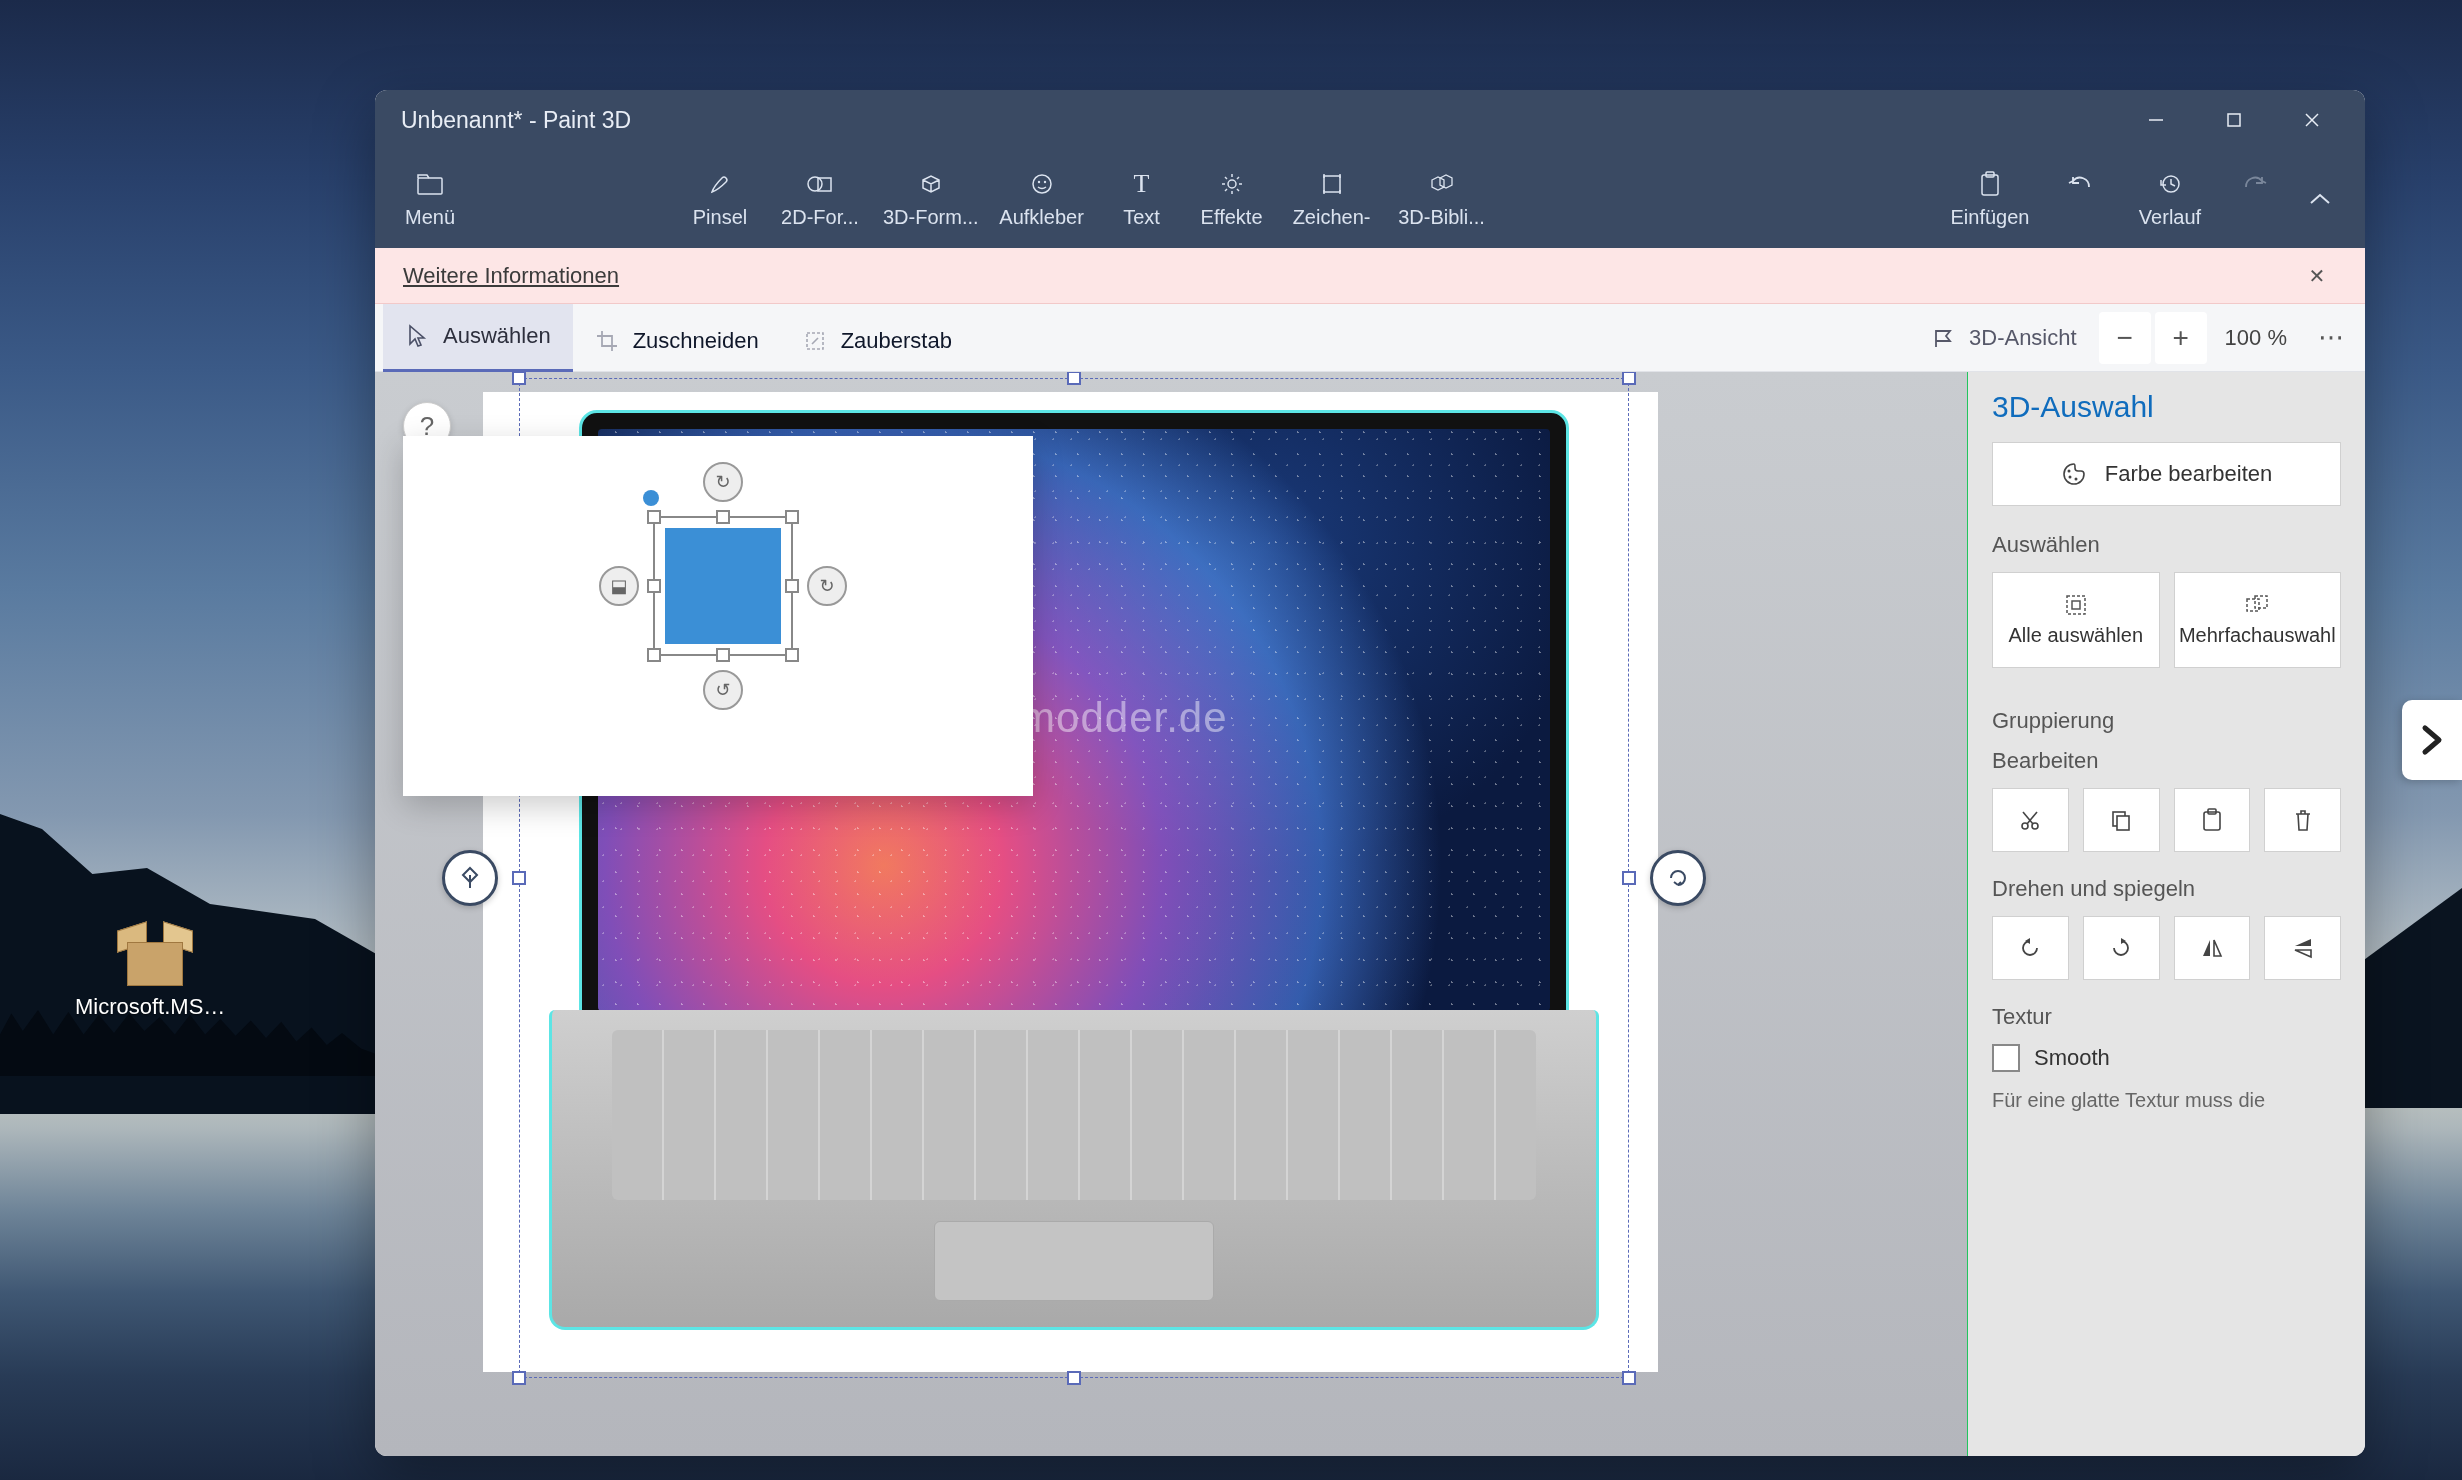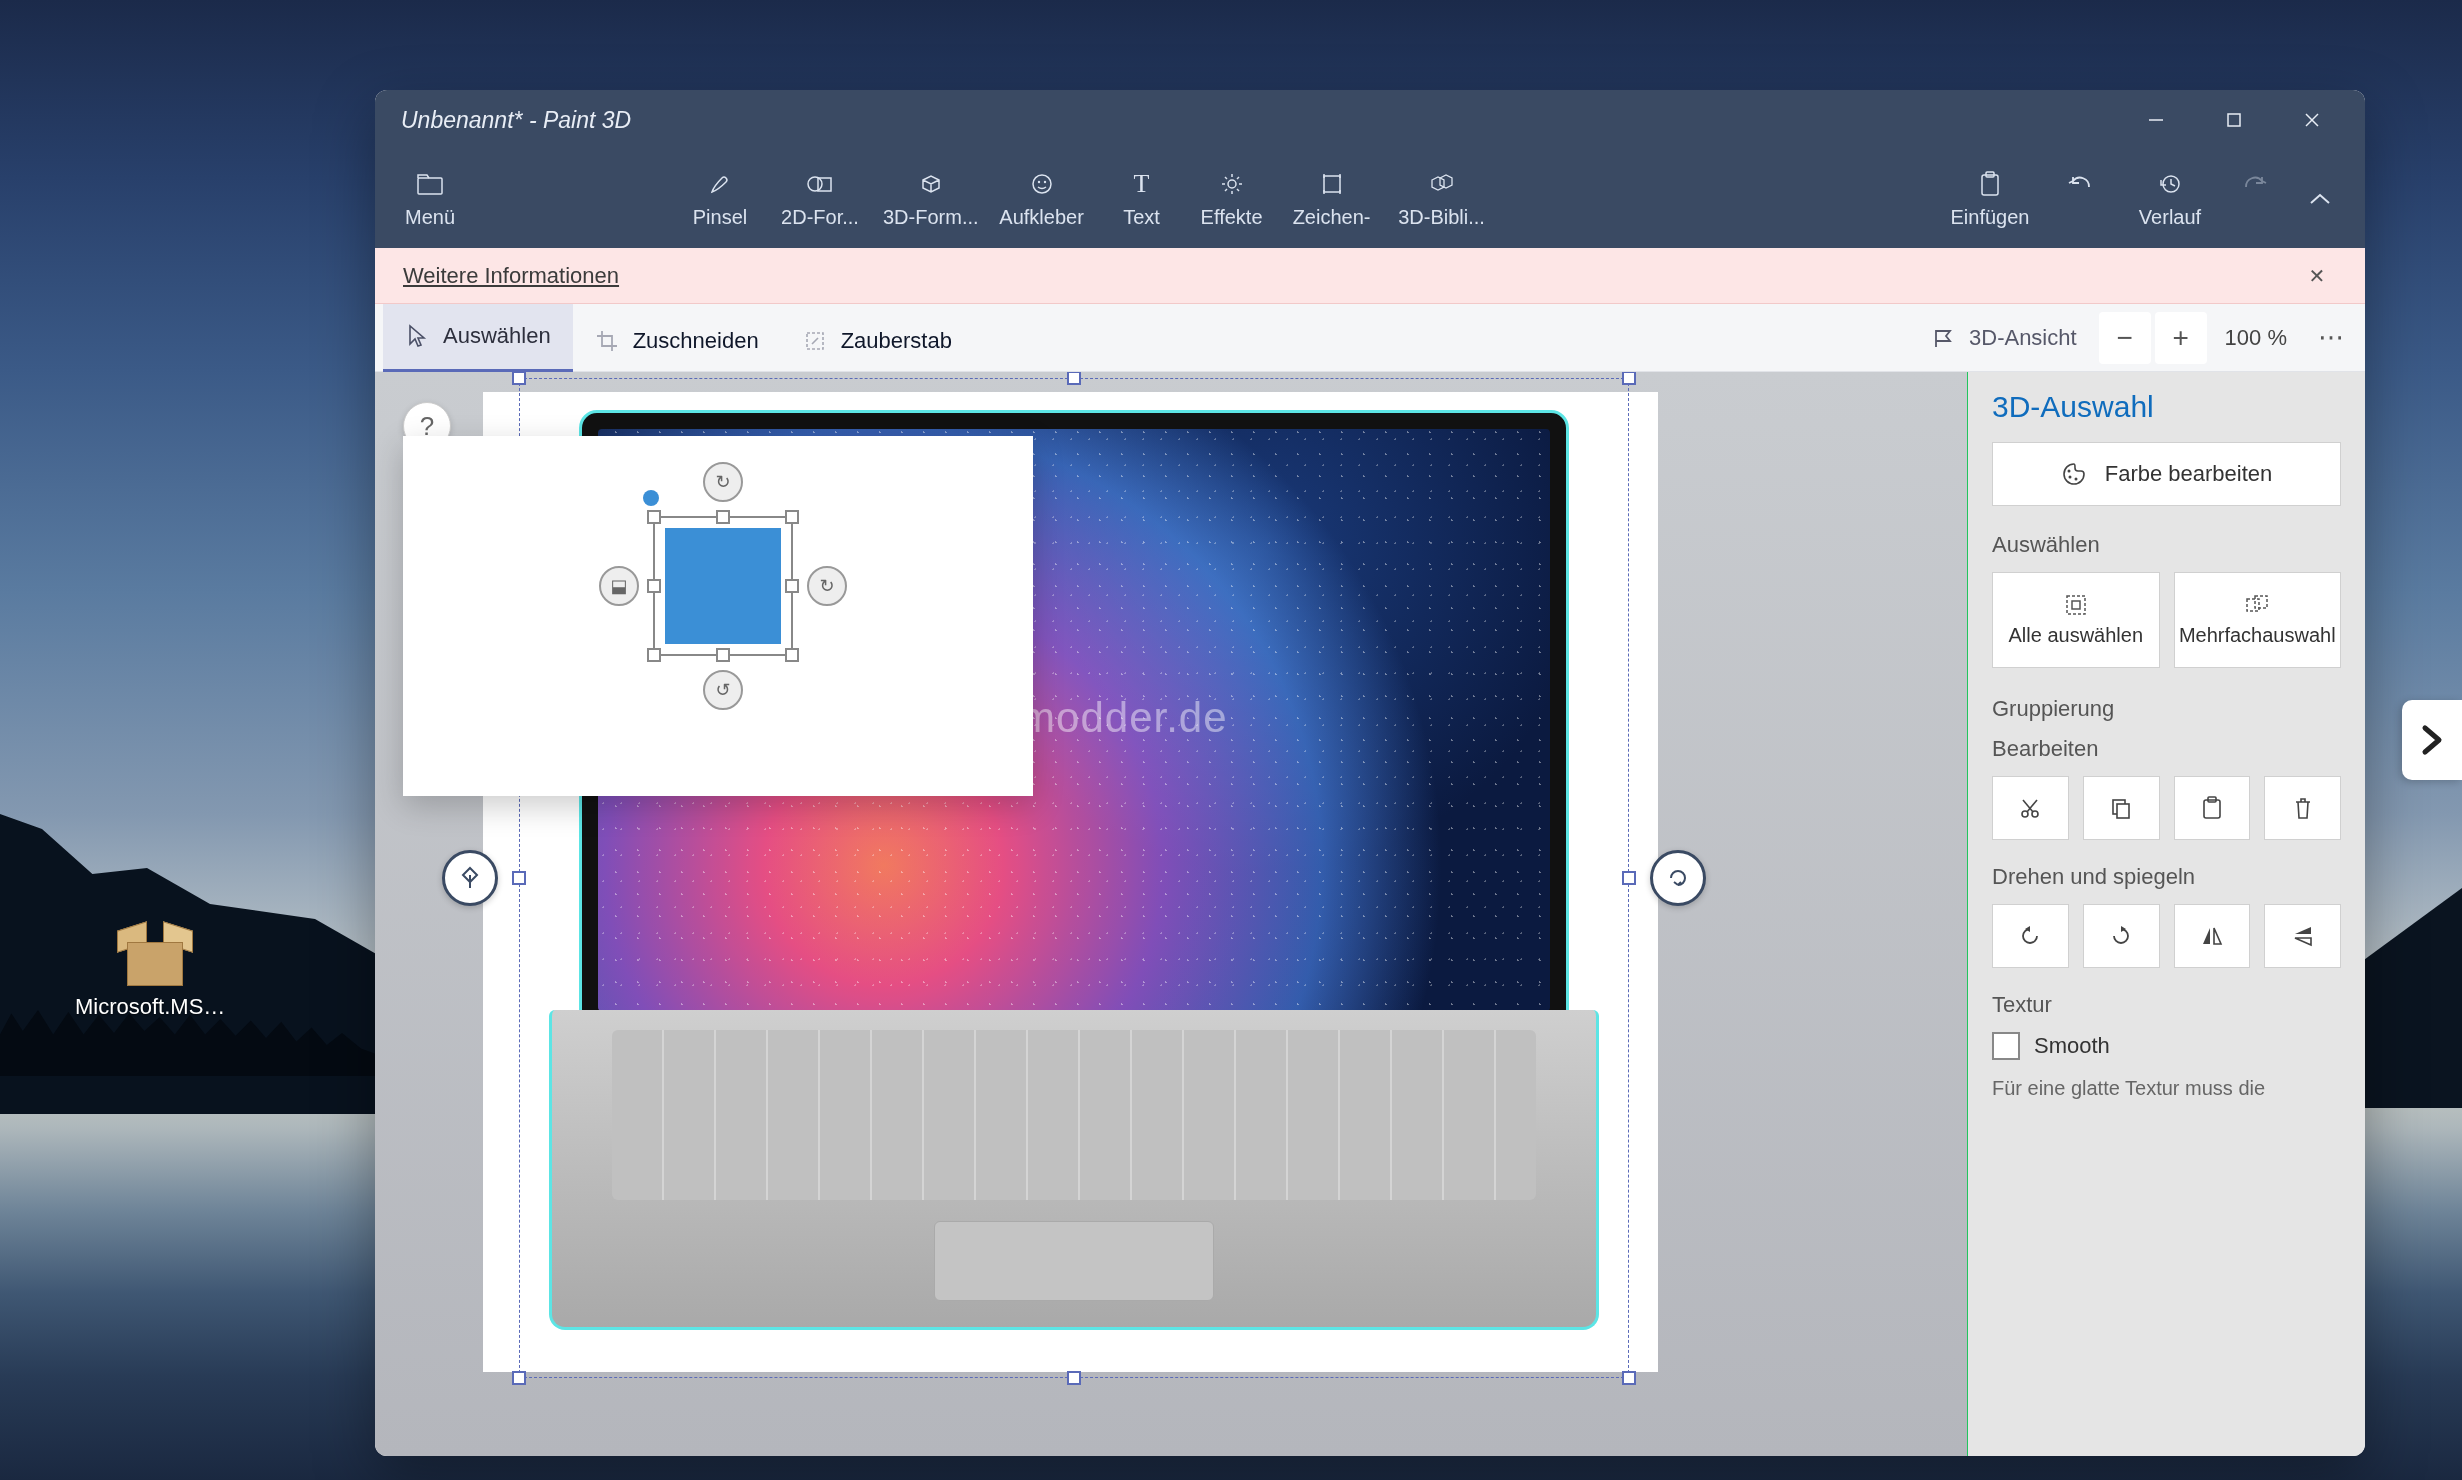--- a/index.html
+++ b/index.html
@@ -65,7 +65,7 @@
 .titlebar {
   height: 60px; background: #3a4a63;
   display: flex; align-items: center; color: #e8edf5;
-  padding: 12px 14px; font-size: 23px; font-style: italic;
+  padding: 12px 14px; font-size: 23px;
 }
 .titlebar .title { margin-left: 12px; }
 .win-controls { margin-left: auto; display: flex; }

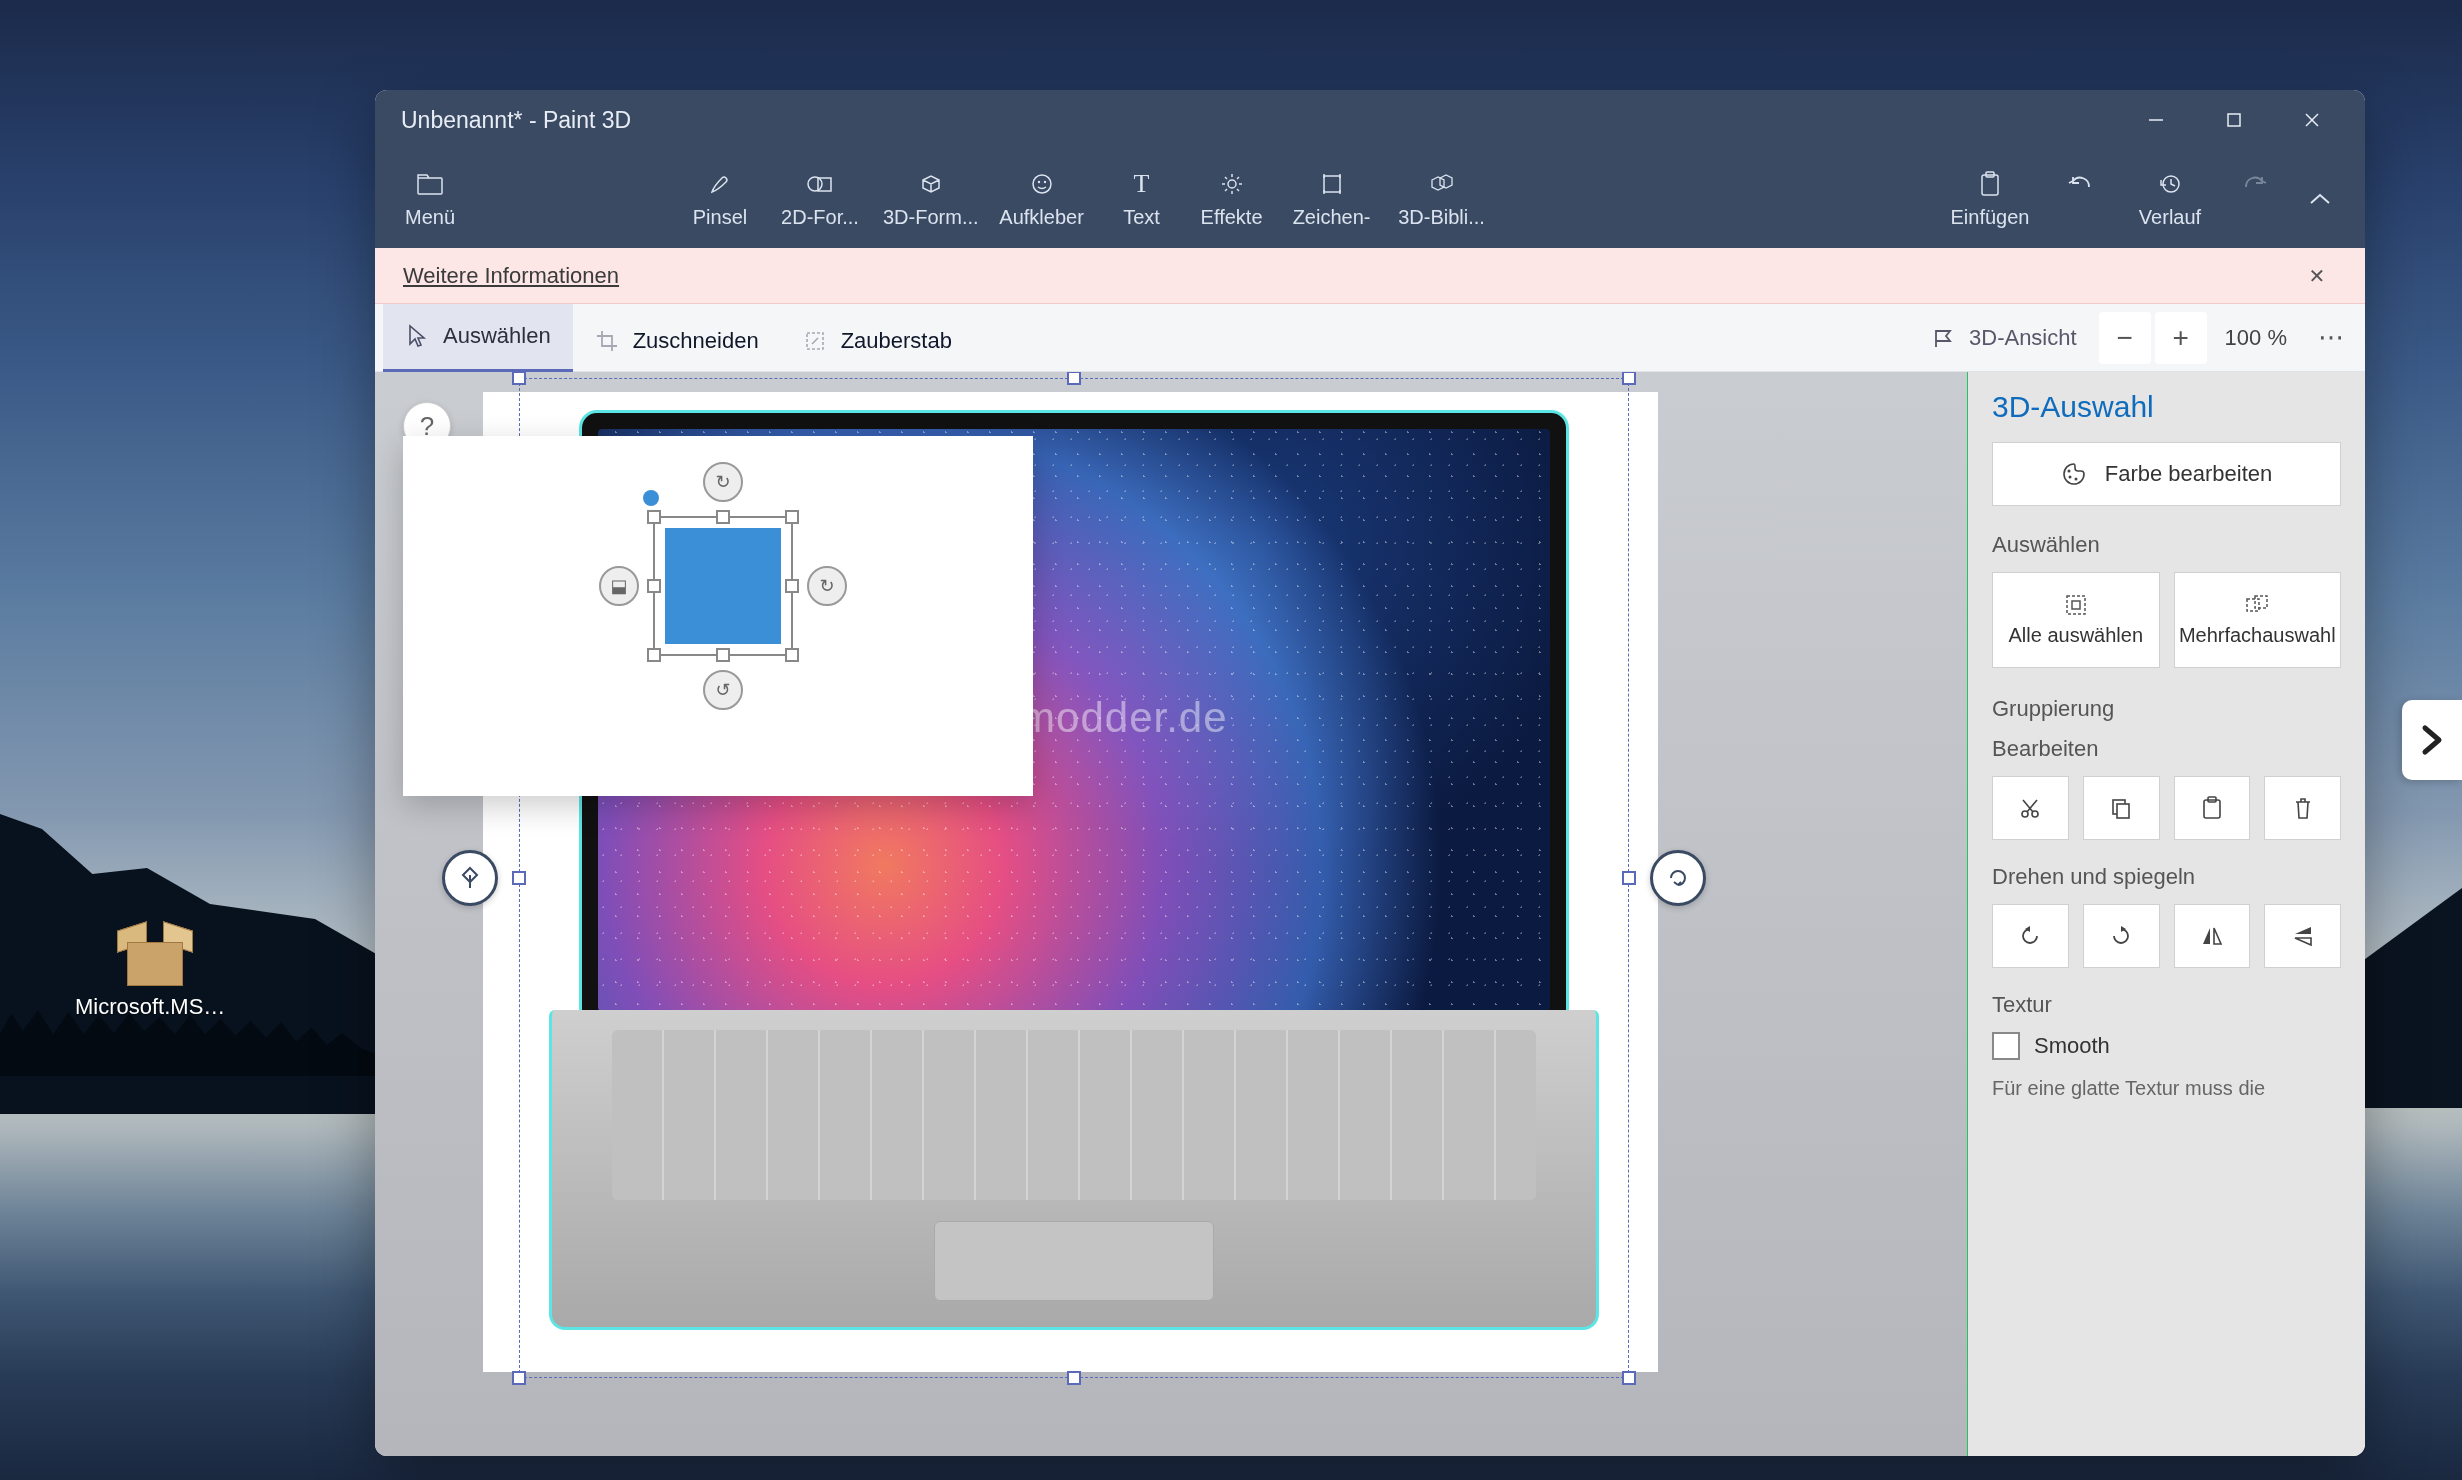--- a/index.html
+++ b/index.html
@@ -245,7 +245,7 @@
   font-size:22px; cursor:pointer; margin-bottom: 26px;
 }
 .panel-section-label { color:#555; margin: 6px 0 14px; }
-.panel-row { display:flex; gap: 14px; margin-bottom: 28px; border-radius: 28px;}
+.panel-row { display:flex; gap: 14px; margin-bottom: 40px; border-radius: 28px;}
 .panel-tile {
   flex:1; height: 96px; border:1px solid #d0d0d0; background:#fff;
   display:flex; flex-direction:column; align-items:center; justify-content:center; gap:8px;

